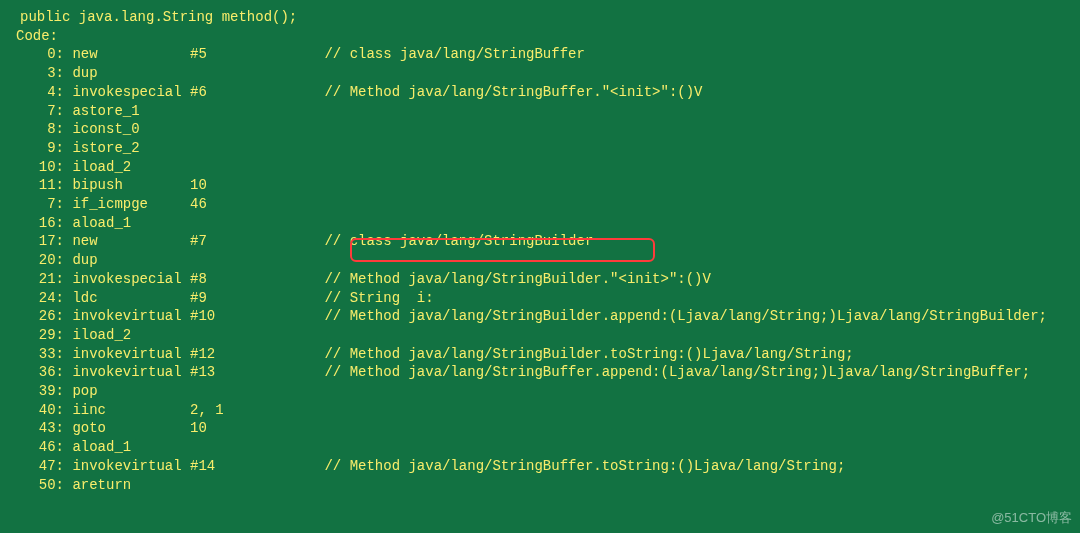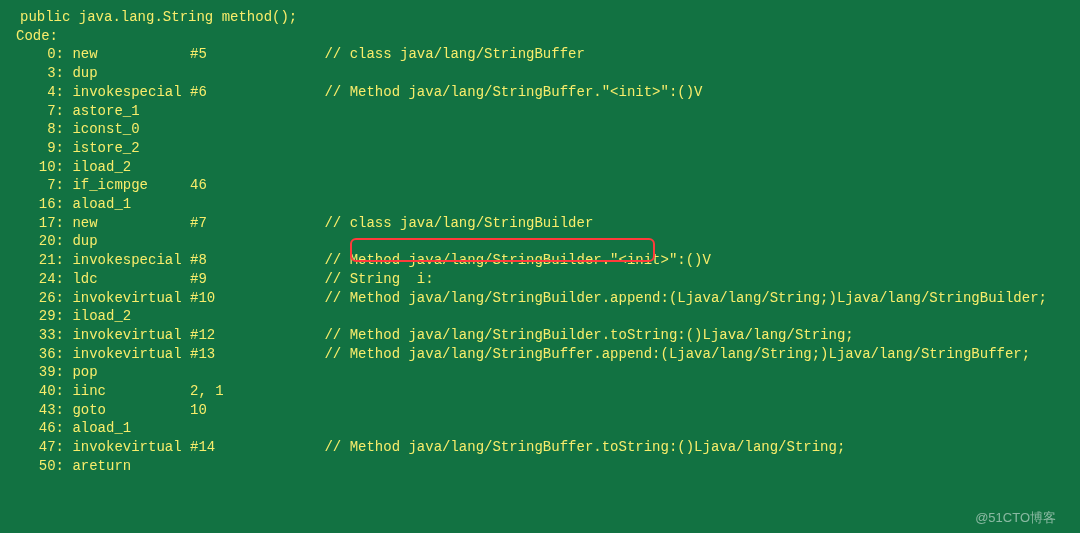--- a/index.html
+++ b/index.html
@@ -58,6 +58,7 @@
     <div class="line row"><span class="off">8</span>: <span class="mn">iconst_0</span><span class="arg"></span></div>
     <div class="line row"><span class="off">9</span>: <span class="mn">istore_2</span><span class="arg"></span></div>
     <div class="line row"><span class="off">10</span>: <span class="mn">iload_2</span><span class="arg"></span></div>
+    <div class="line row"><span class="off">11</span>: <span class="mn">bipush</span><span class="arg">10</span></div>
     <div class="line row"><span class="off">7</span>: <span class="mn">if_icmpge</span><span class="arg">46</span></div>
     <div class="line row"><span class="off">16</span>: <span class="mn">aload_1</span><span class="arg"></span></div>
     <div class="line row"><span class="off">17</span>: <span class="mn">new</span><span class="arg">#7</span><span>// class java/lang/StringBuilder</span></div>

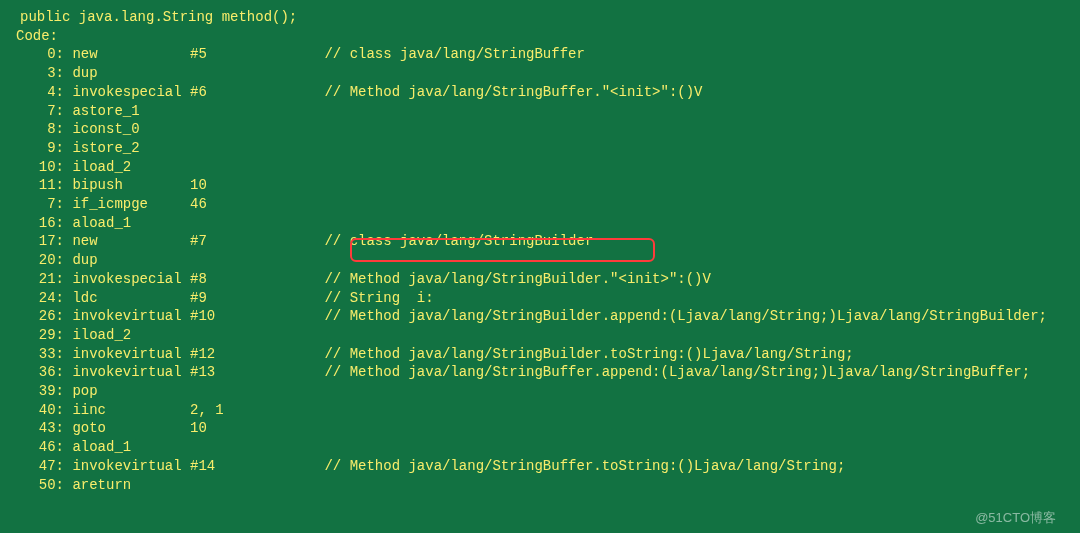--- a/index.html
+++ b/index.html
@@ -38,7 +38,7 @@
   }
   .watermark {
     position: absolute;
-    right: 24px;
+    right: 8px;
     bottom: 6px;
     color: rgba(255,255,255,0.5);
     font-size: 13px;

